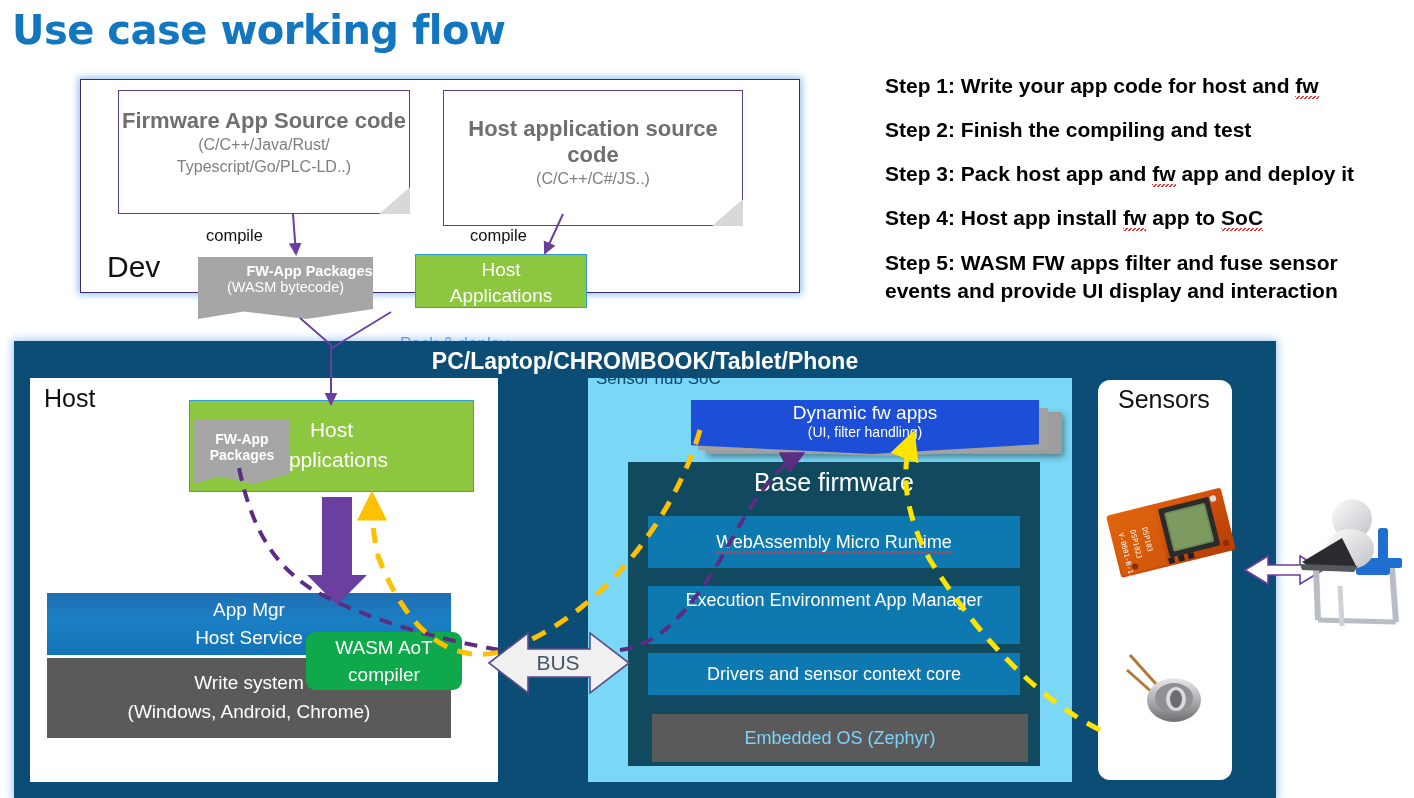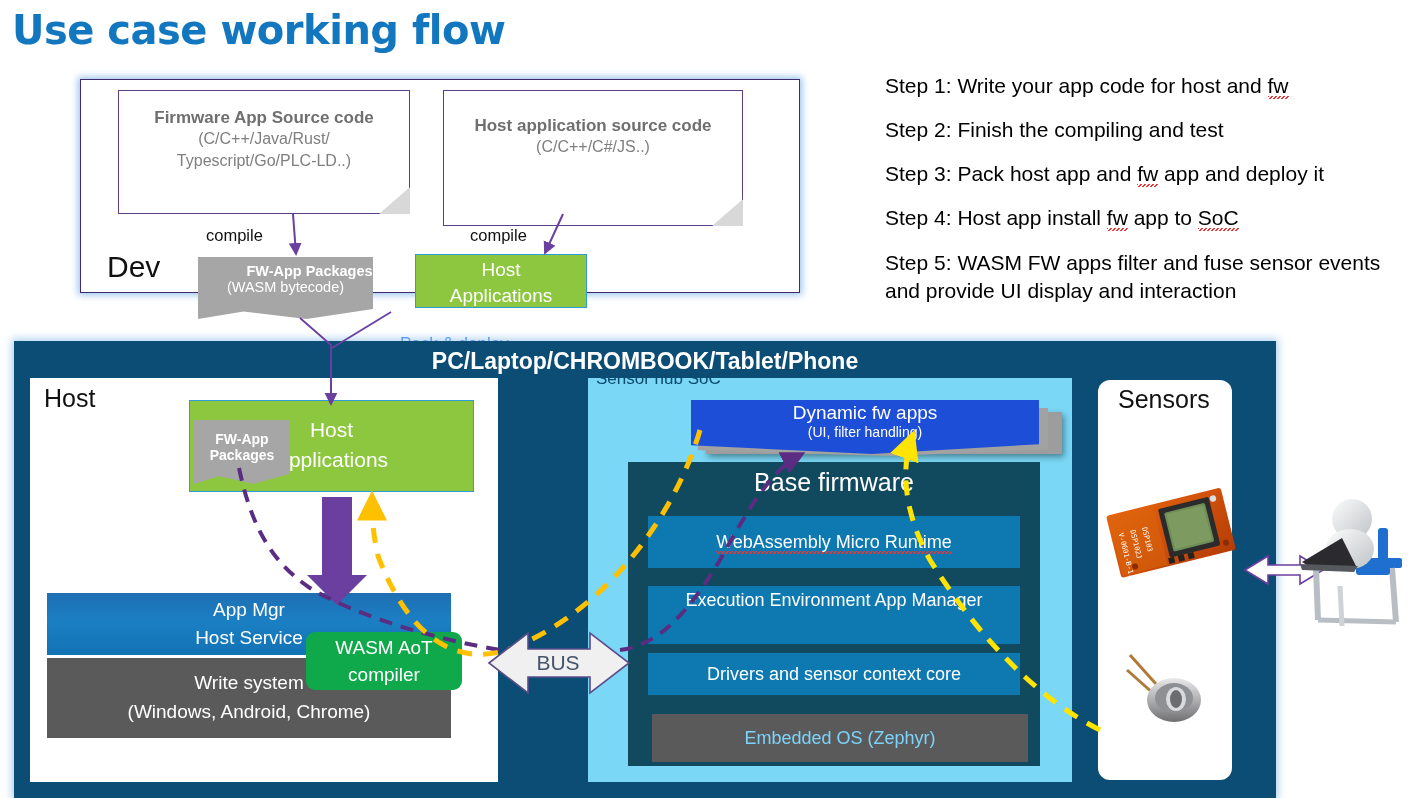--- a/index.html
+++ b/index.html
@@ -50,7 +50,7 @@
   
   #steps{left:885px;top:72px;width:520px;}
   .step{font-size:21px;color:#000;line-height:1.34;margin-bottom:16px;
-    font-family:"Liberation Sans",sans-serif;}
+    font-family:"Liberation Sans",sans-serif;font-weight:bold;}
   .sq{background-image:repeating-linear-gradient(135deg,#e33 0 1.2px,transparent 1.2px 2.6px);
       background-repeat:repeat-x;background-size:4px 3px;background-position:0 100%;
       padding-bottom:2px;}

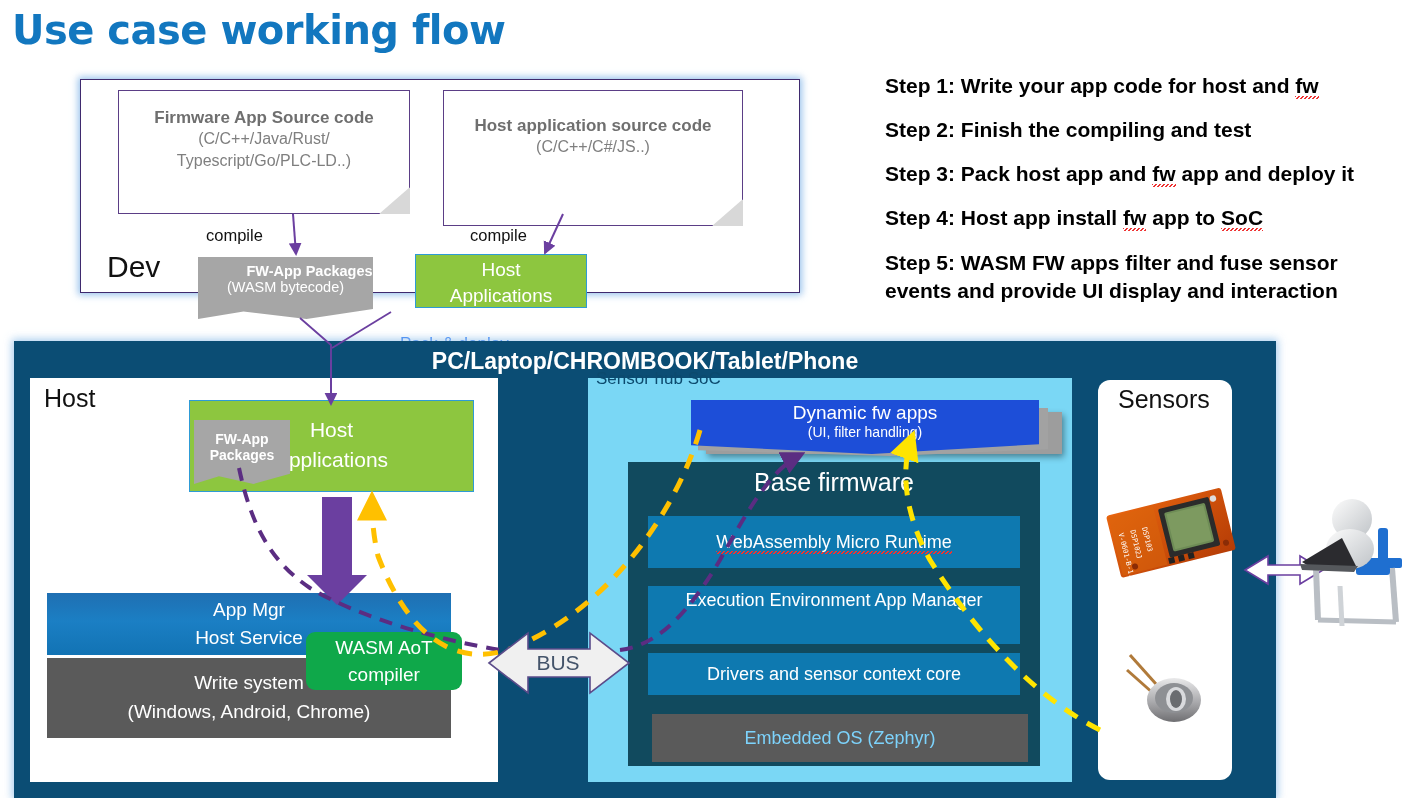--- a/index.html
+++ b/index.html
@@ -21,7 +21,7 @@
 
   
   .note{background:#fff;border:1px solid #5b3e86;text-align:center;}
-  .note .t1{font-size:17px;font-weight:bold;color:#6f6f6f;}
+  .note .t1{font-size:22px;font-weight:bold;color:#6f6f6f;}
   .note .t2{font-size:16px;color:#7f7f7f;line-height:1.35;}
   #note-fw{left:118px;top:90px;width:292px;height:124px;padding-top:17px;}
   #note-host{left:443px;top:90px;width:300px;height:136px;padding-top:25px;}

